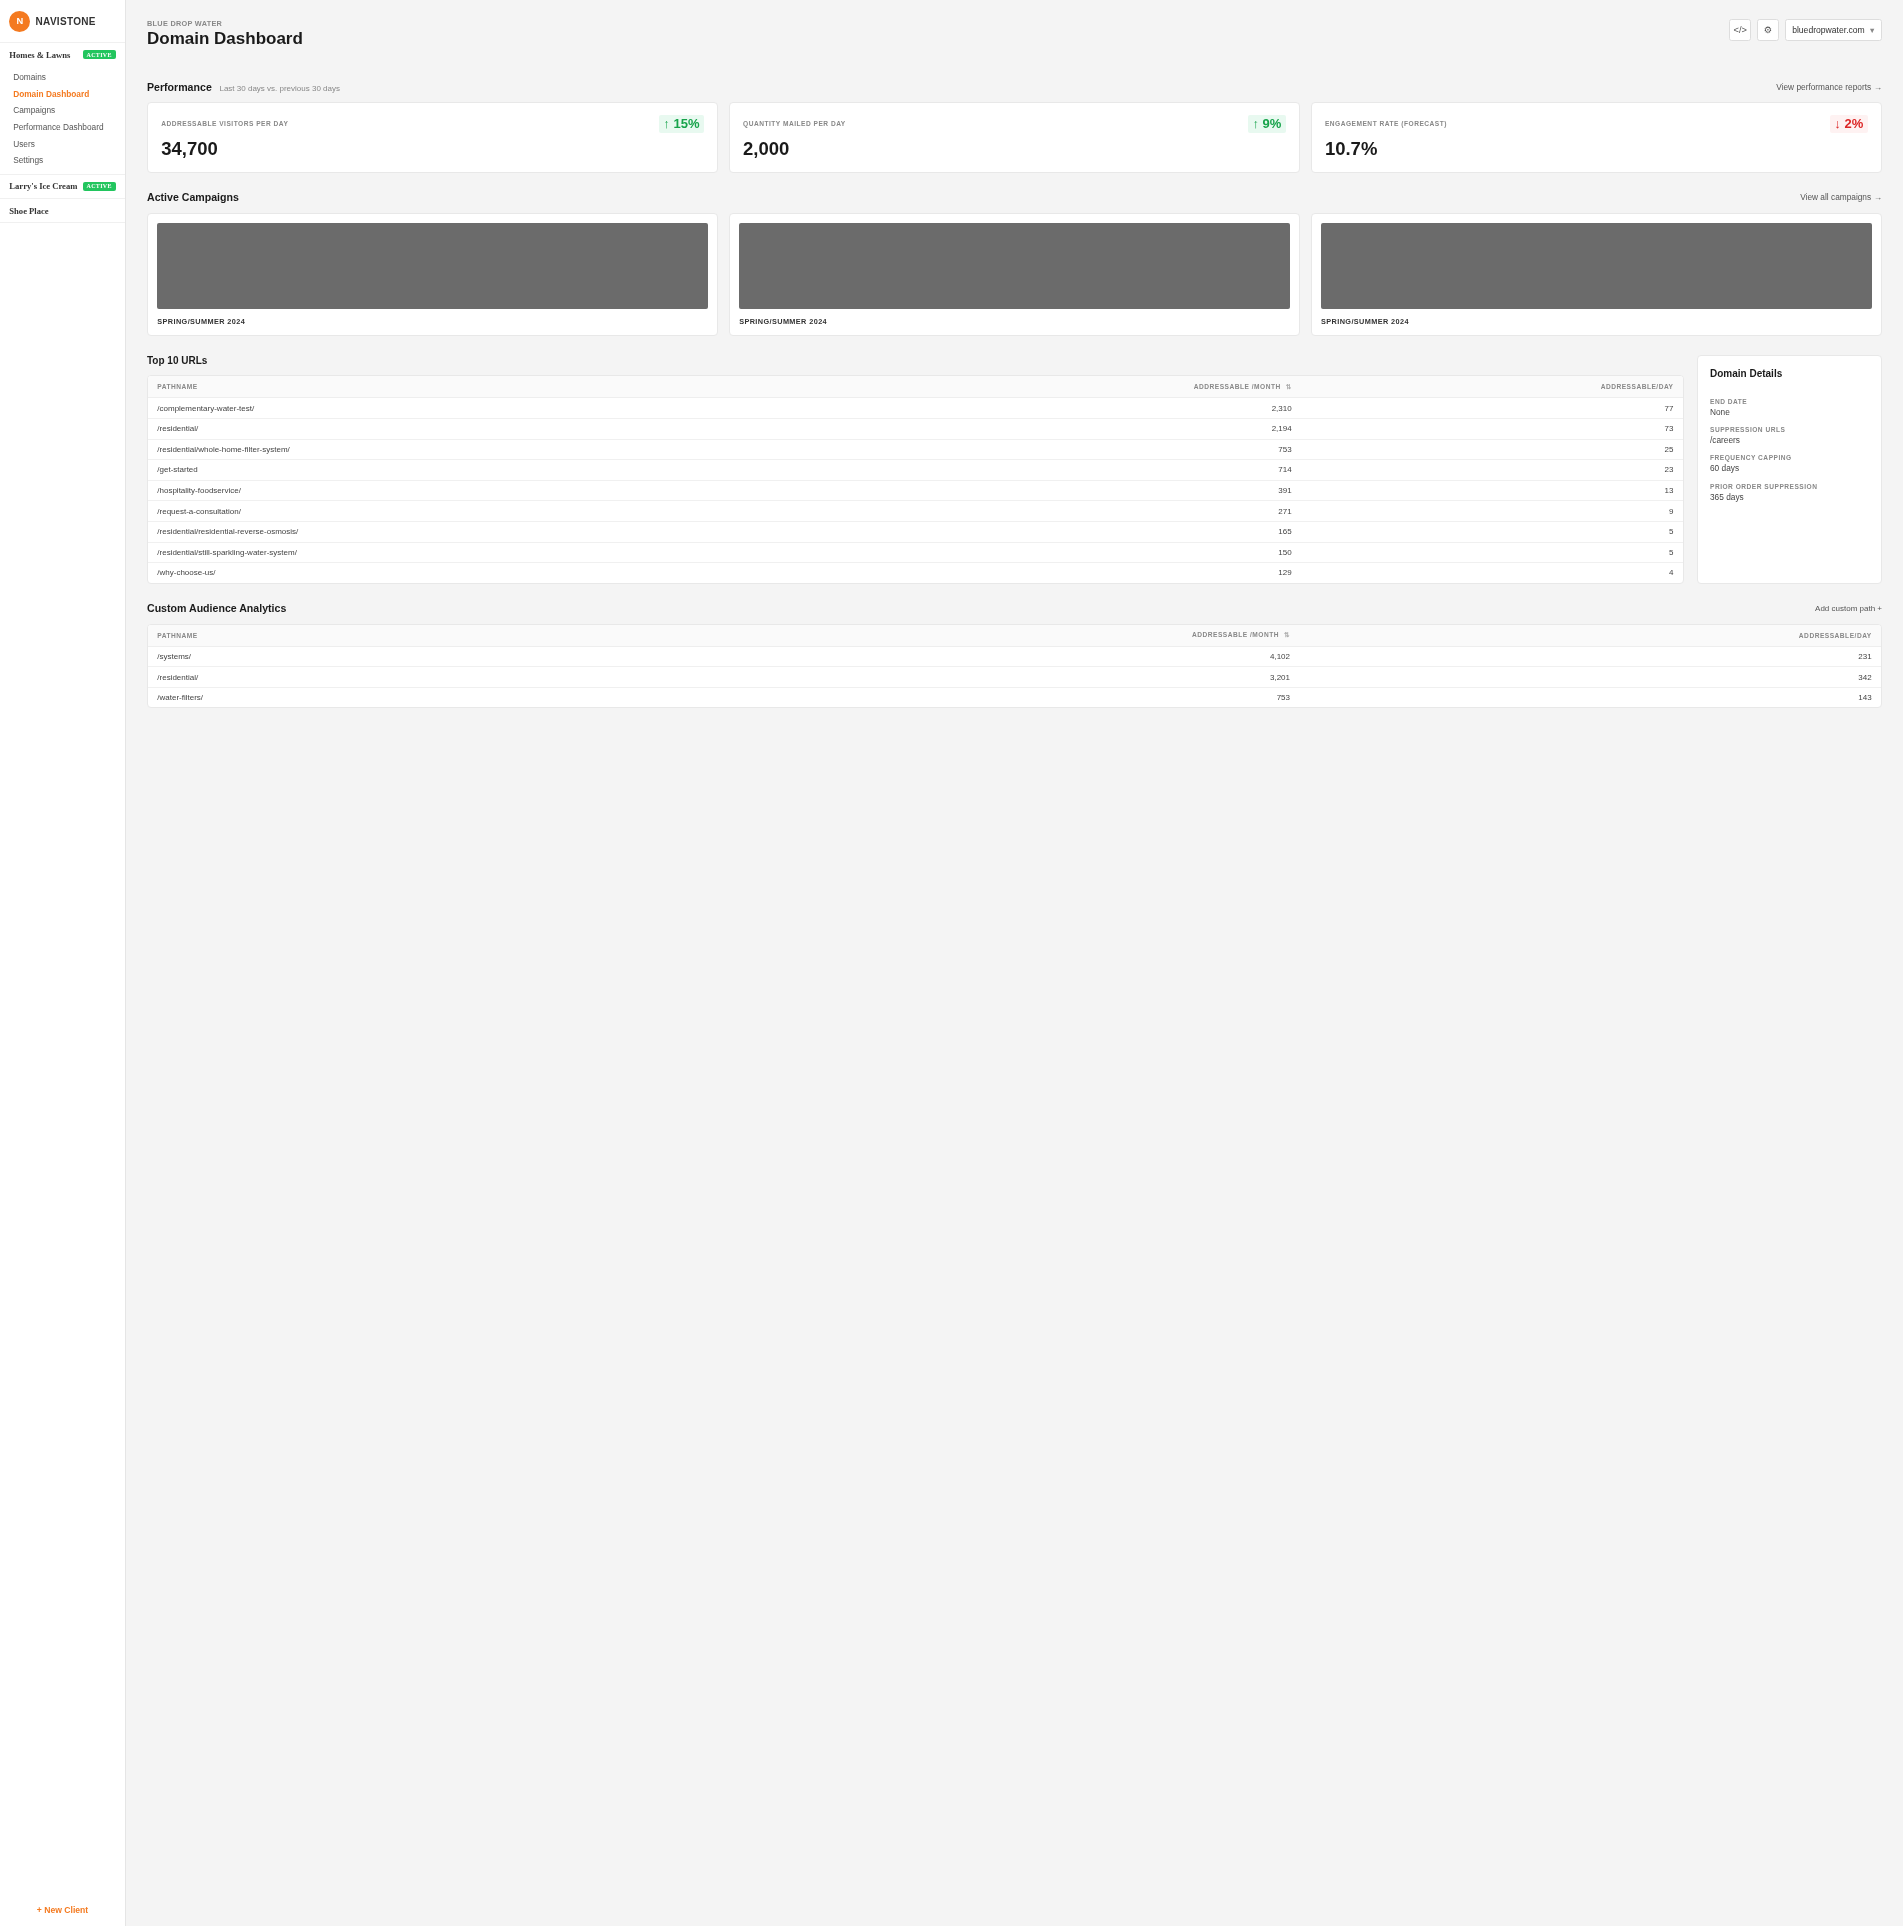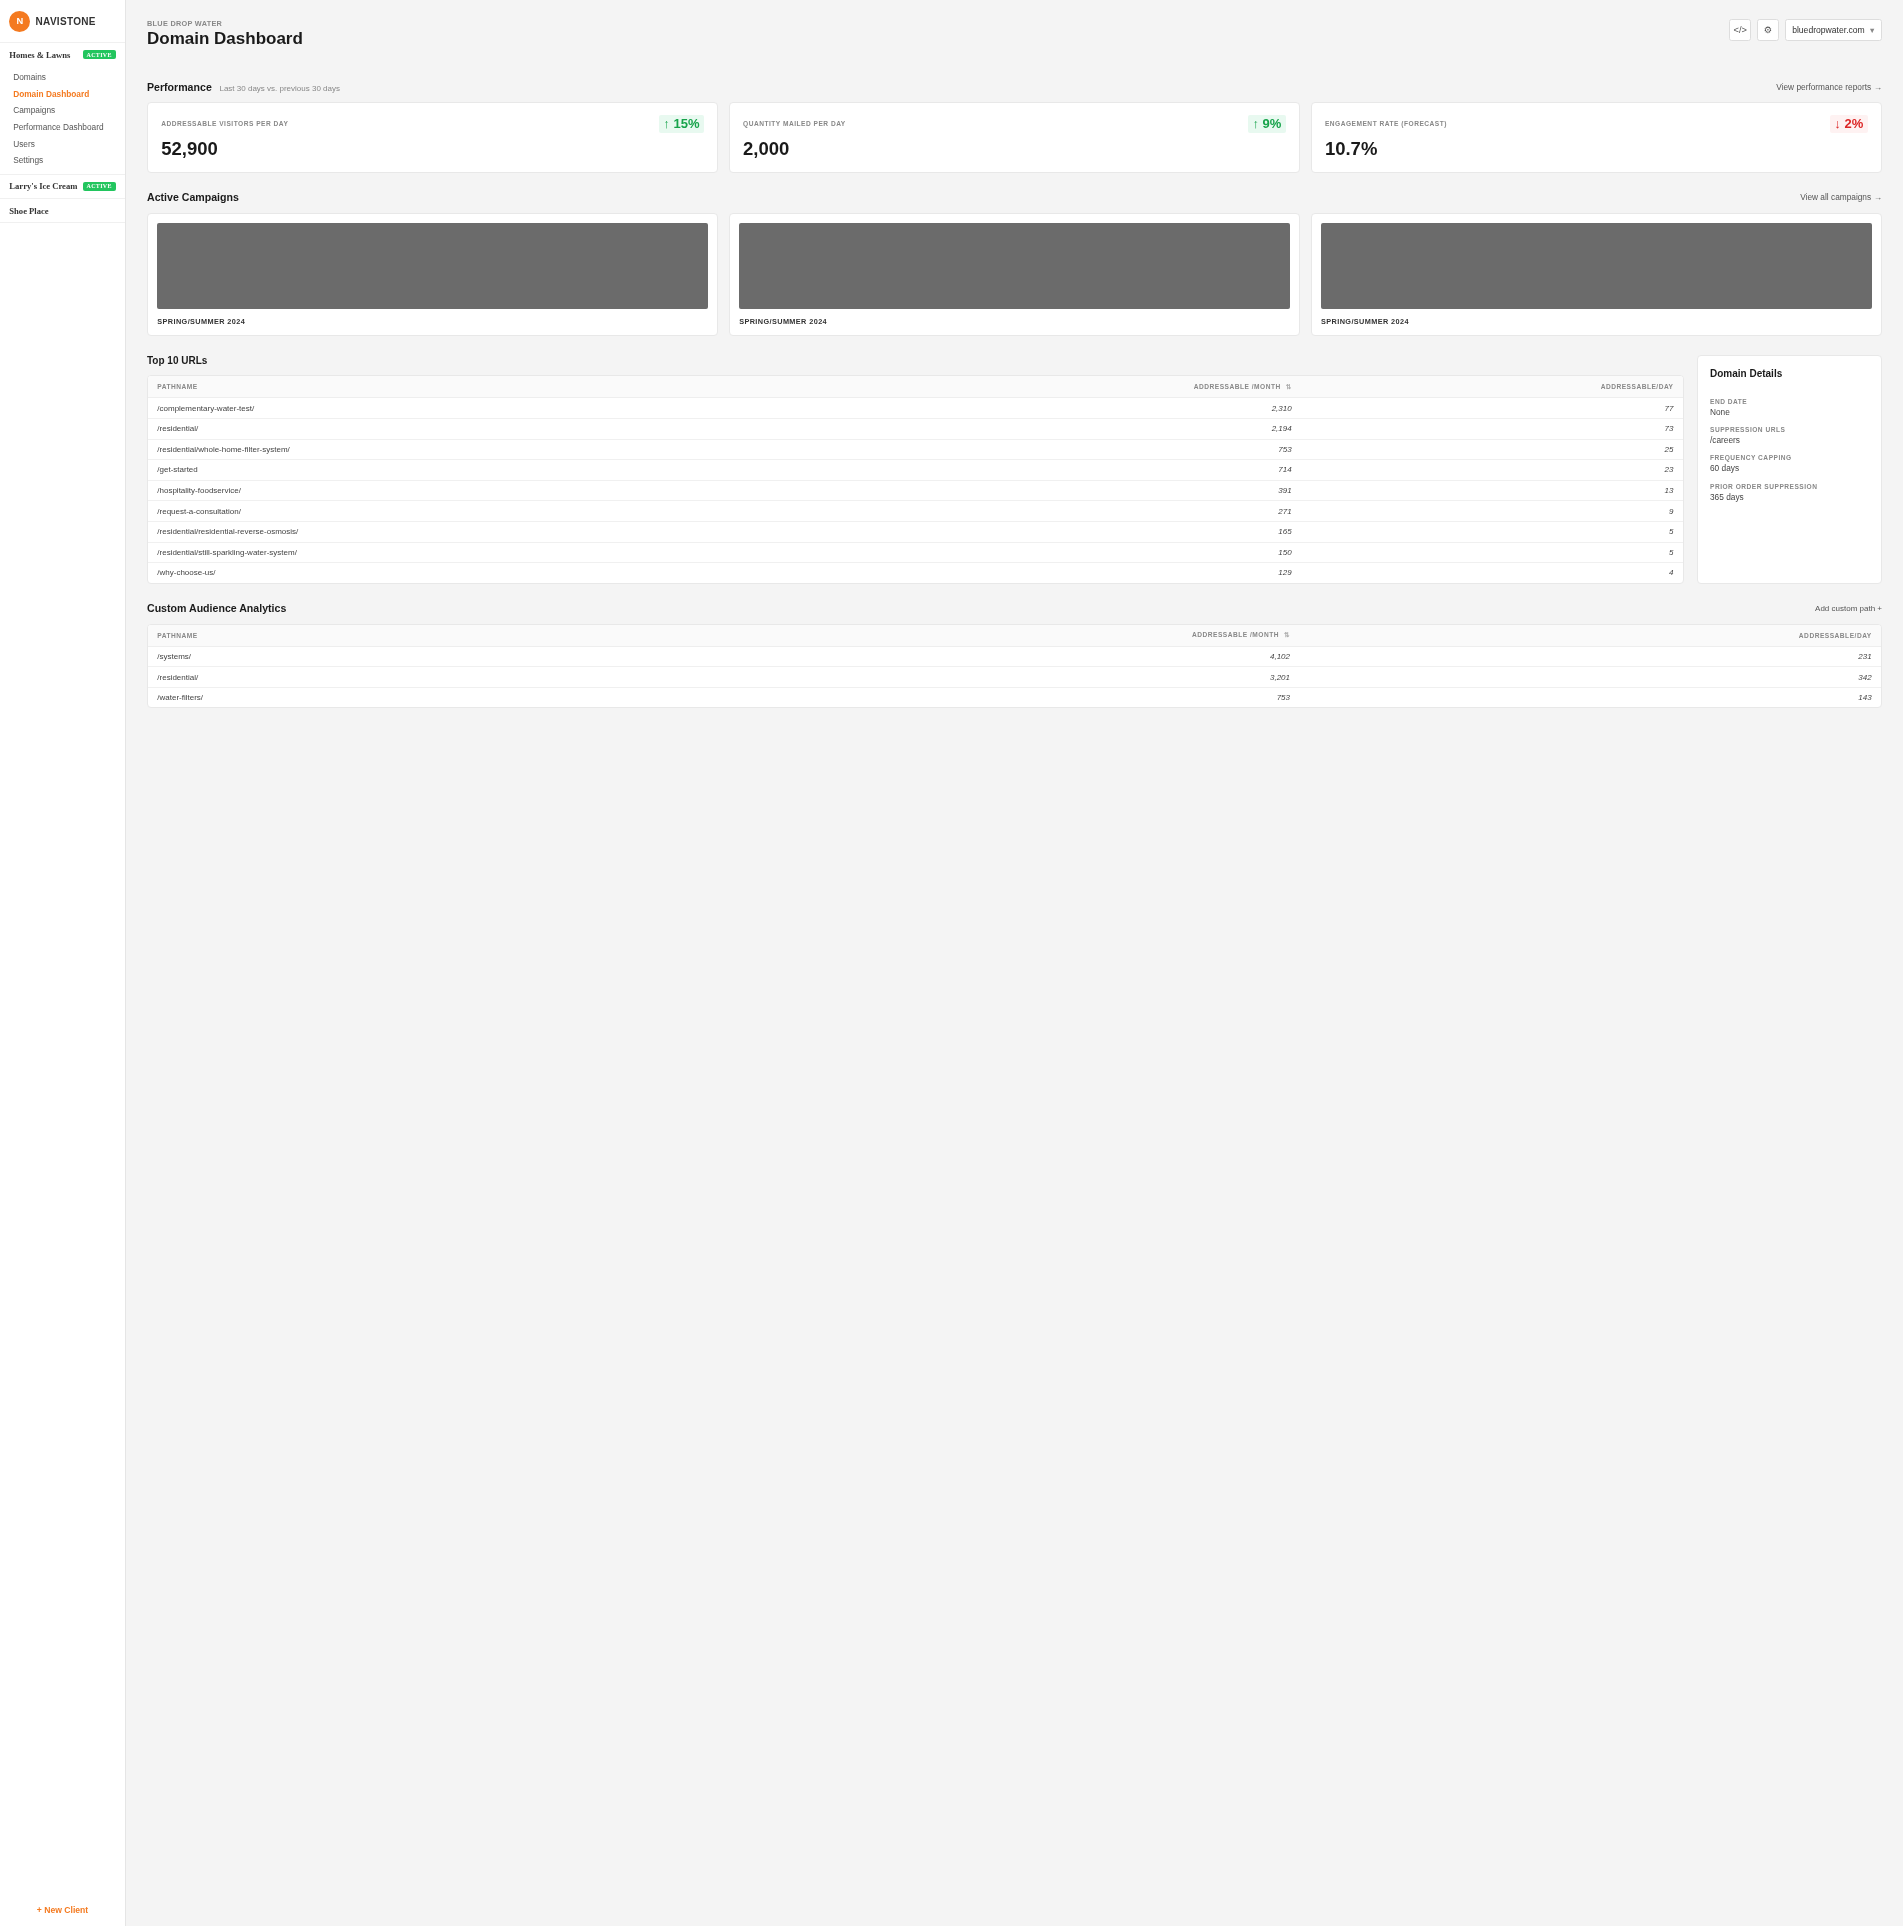--- a/index.html
+++ b/index.html
@@ -221,7 +221,7 @@
           <div class="perf-card-label">ADDRESSABLE VISITORS PER DAY</div>
           <div class="perf-badge up">↑ 15%</div>
         </div>
-        <div class="perf-value">52,900</div>
+        <div class="perf-value">34,700</div>
       </div>
       <div class="perf-card">
         <div class="perf-card-header">

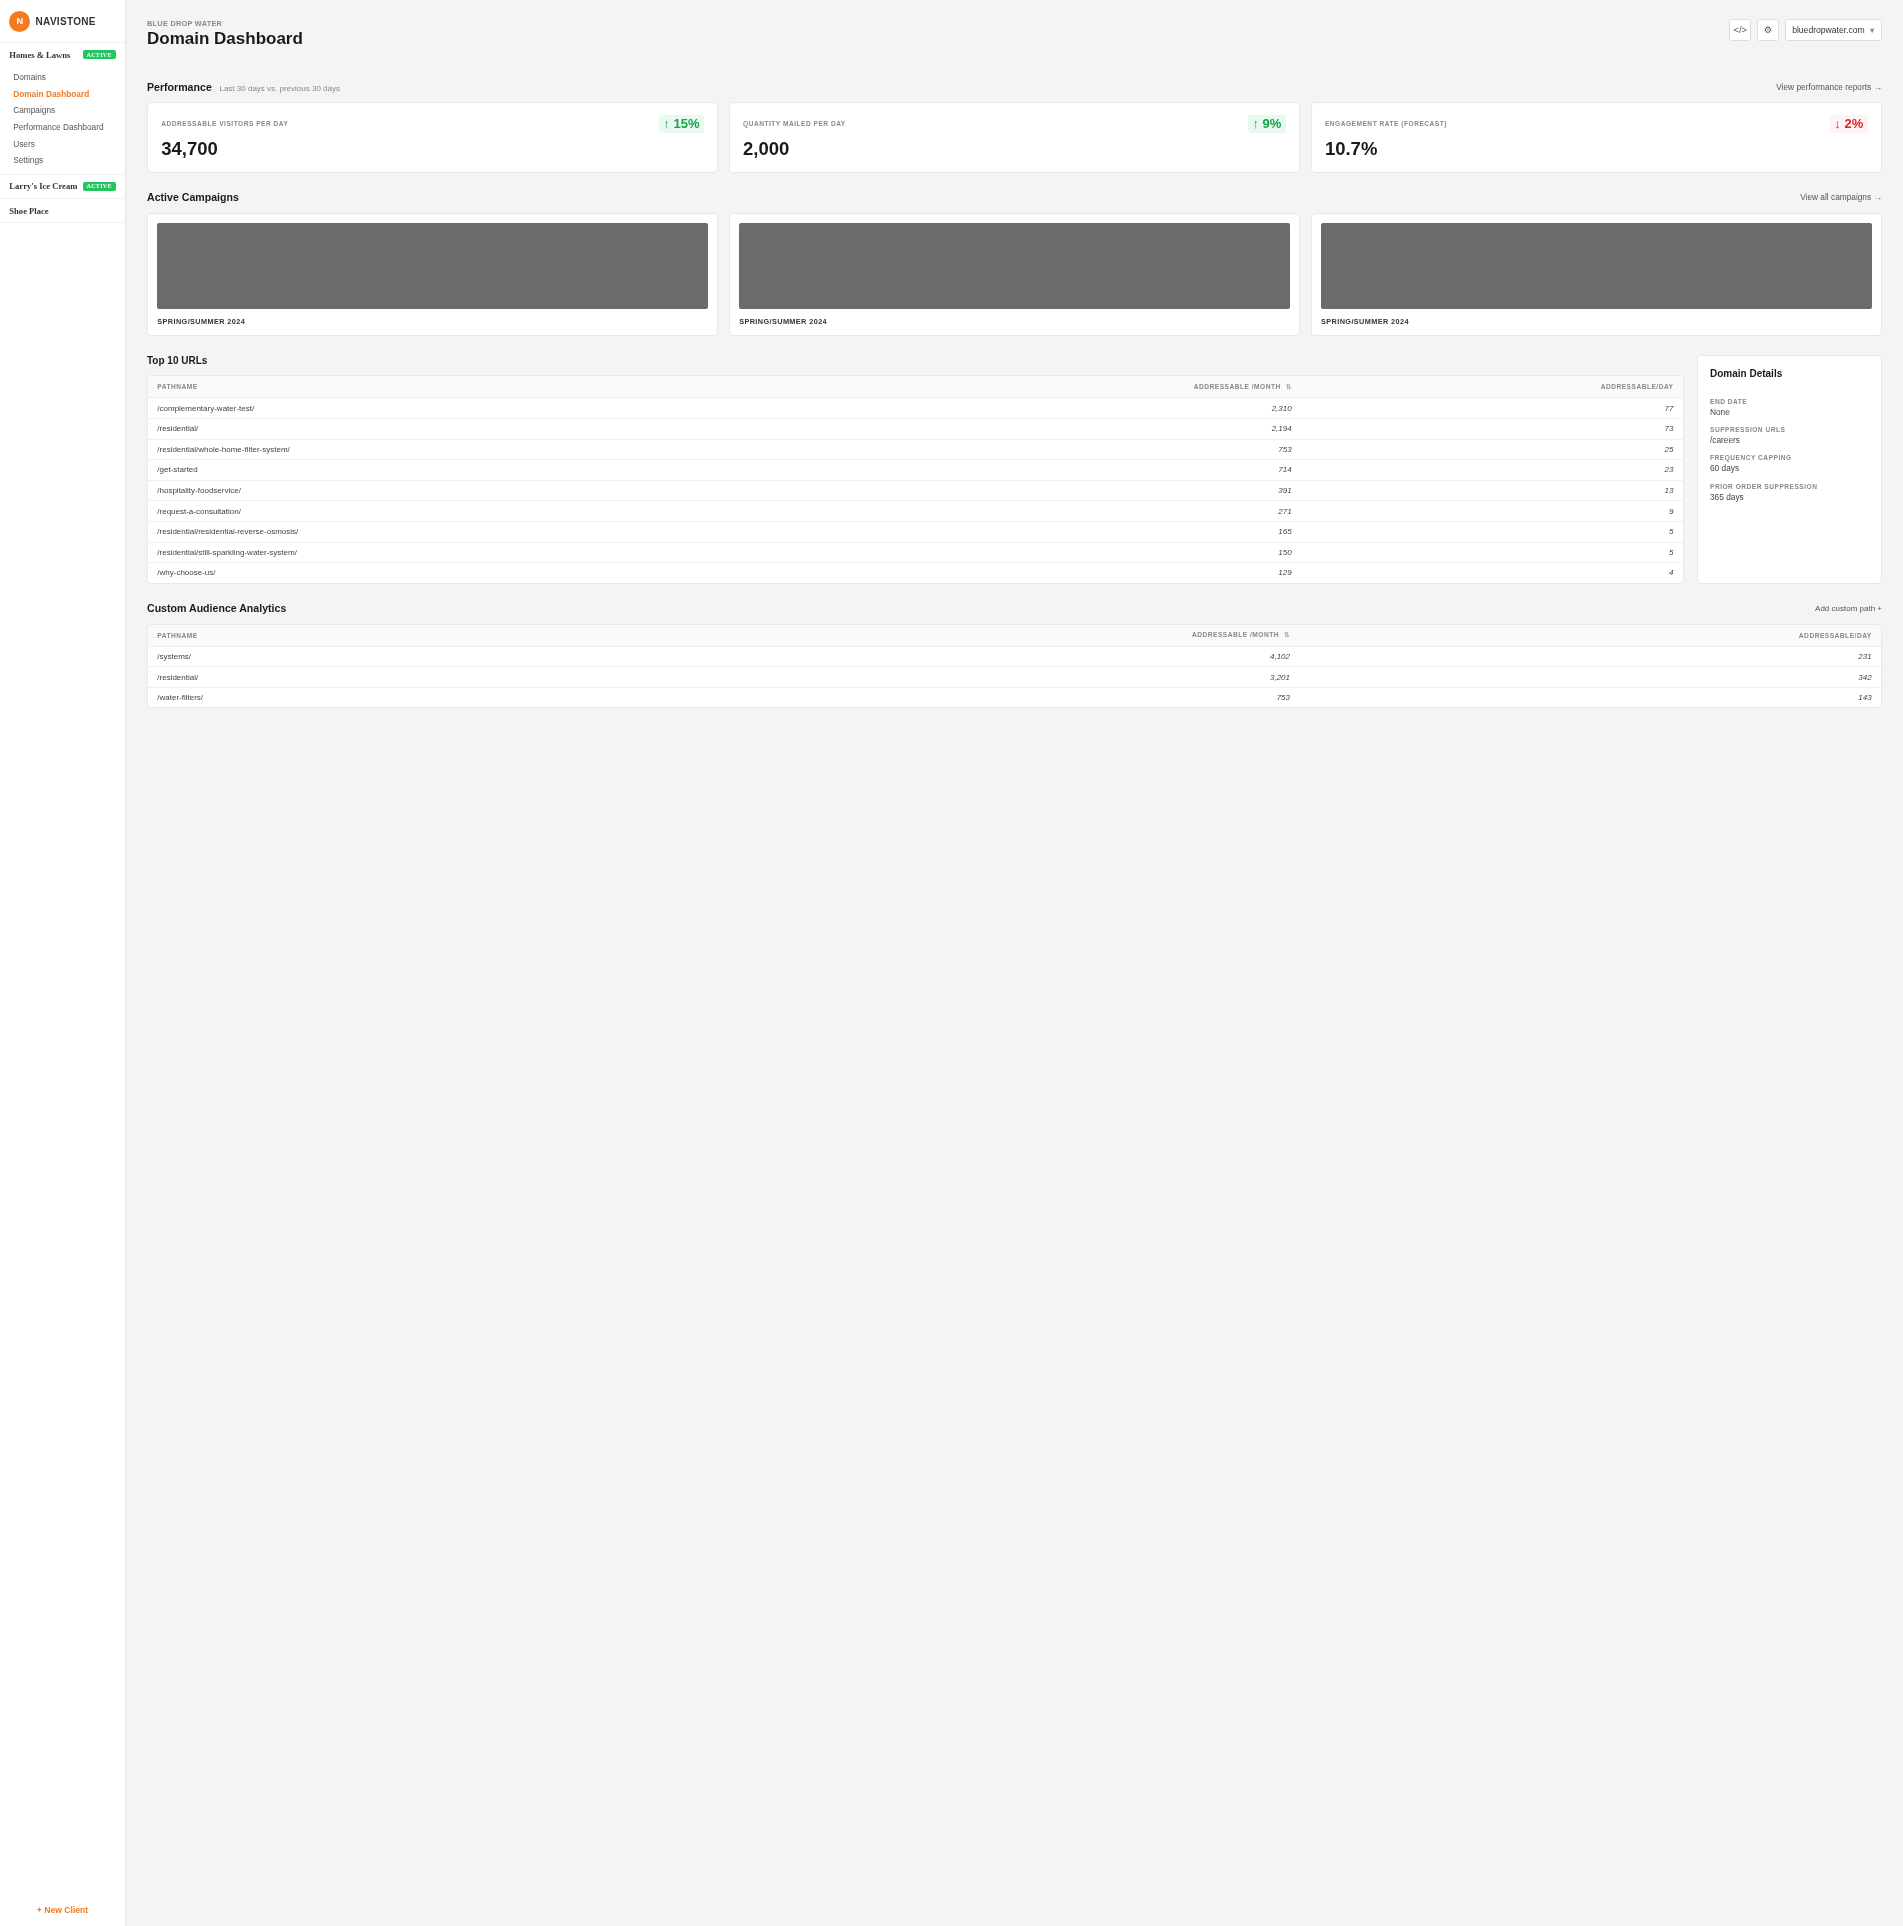--- a/index.html
+++ b/index.html
@@ -128,7 +128,7 @@
     }
     thead th.right { text-align: right; }
     tbody td { padding: 5.3px 9.3px; font-size: 8px; color: #444; border-bottom: 0.7px solid #f0f0f0; }
-    tbody td.right { text-align: right; font-style: italic; }
+    tbody td.right { text-align: right; }
     tbody tr:last-child td { border-bottom: none; }
 
     .sort-icon { display: inline-block; margin-left: 2.6px; color: #aaa; }

